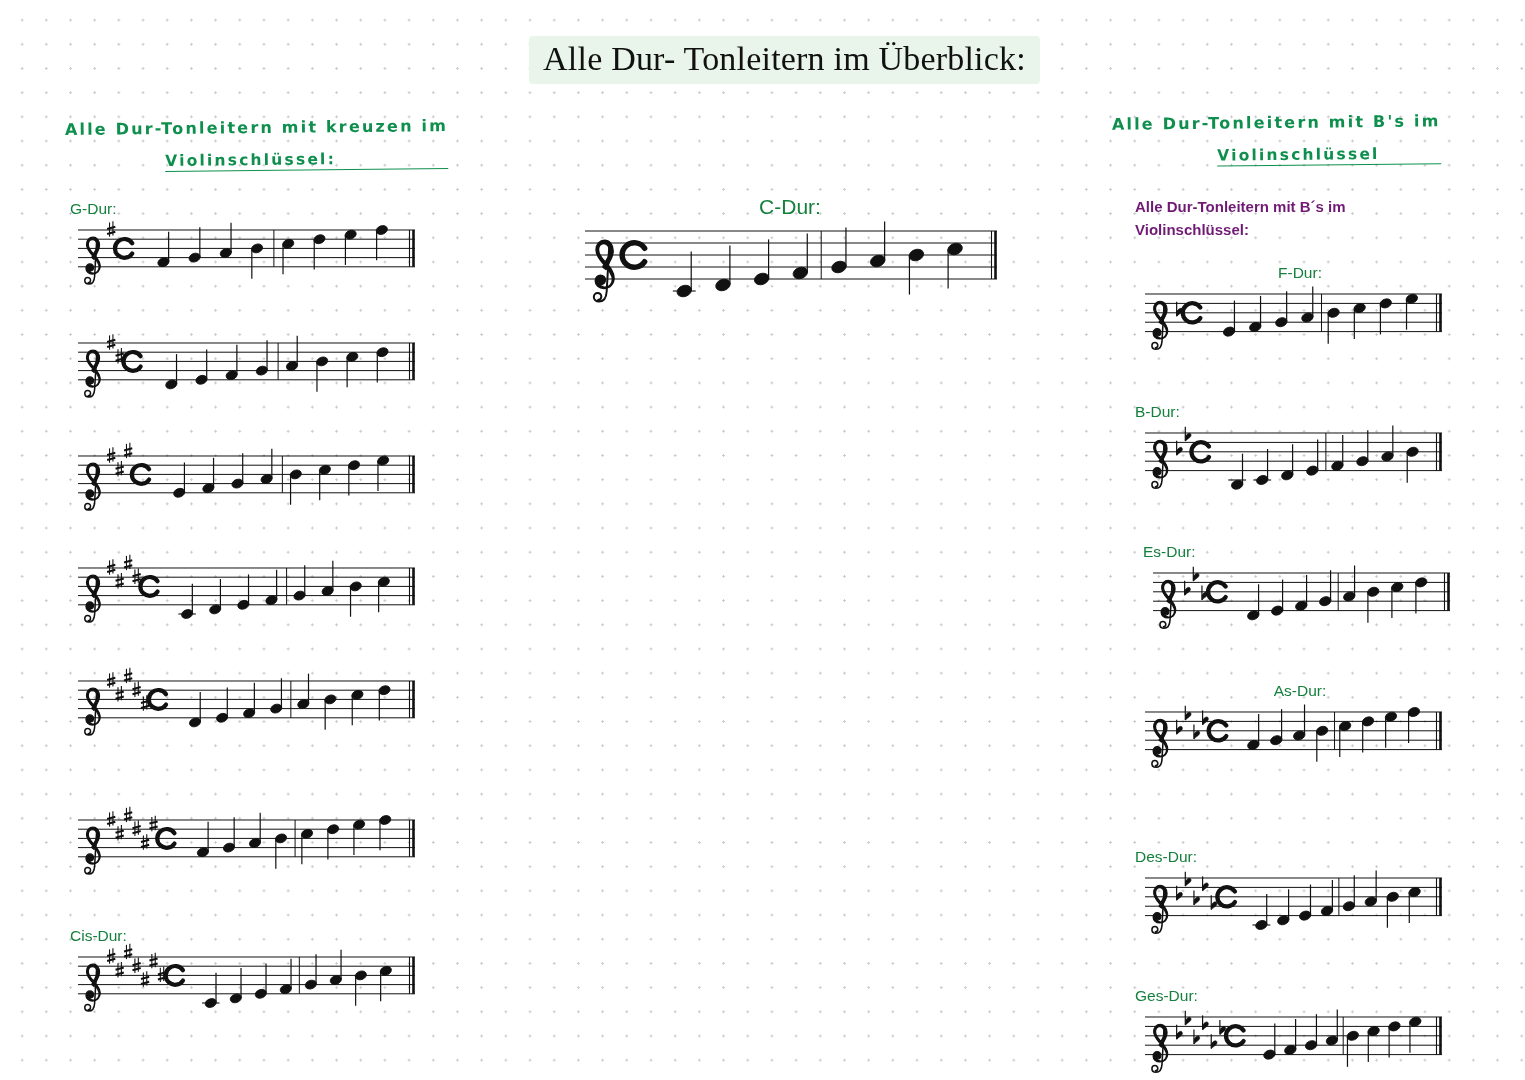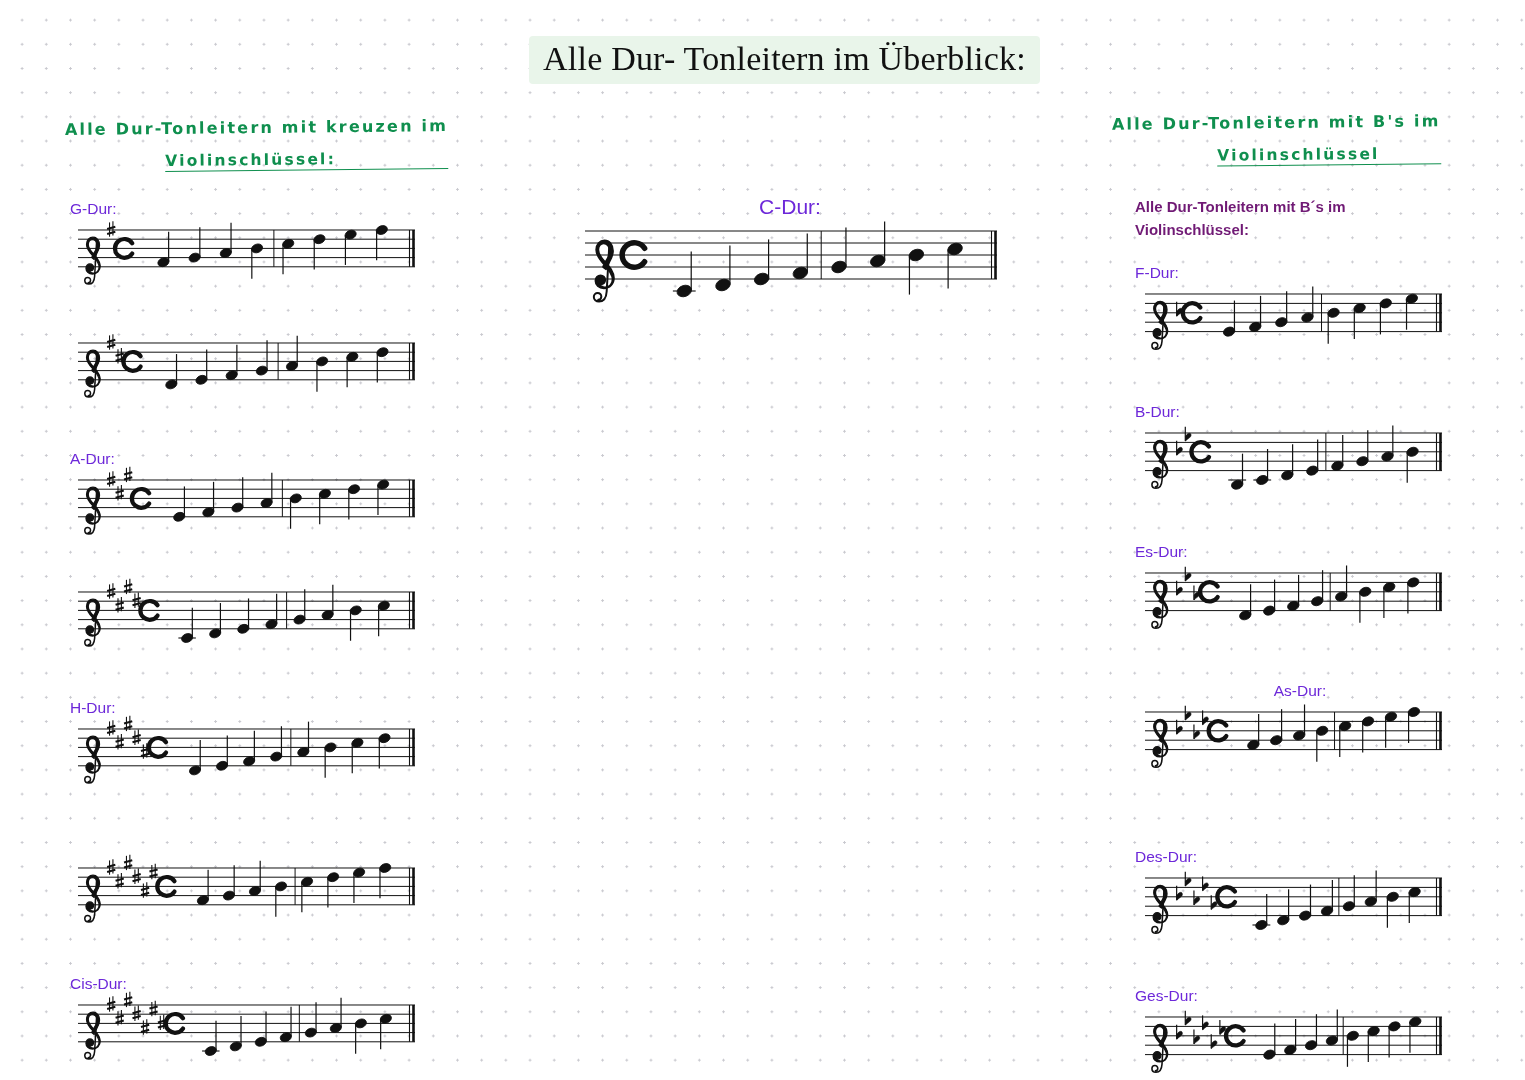--- a/index.html
+++ b/index.html
@@ -79,7 +79,7 @@
   .scale { position: relative; }
   .scale-label {
     font-size: 15.5px;
-    color: #6d28d9;
+    color: #15803d;
     margin-bottom: 6px;
     display: block;
   }

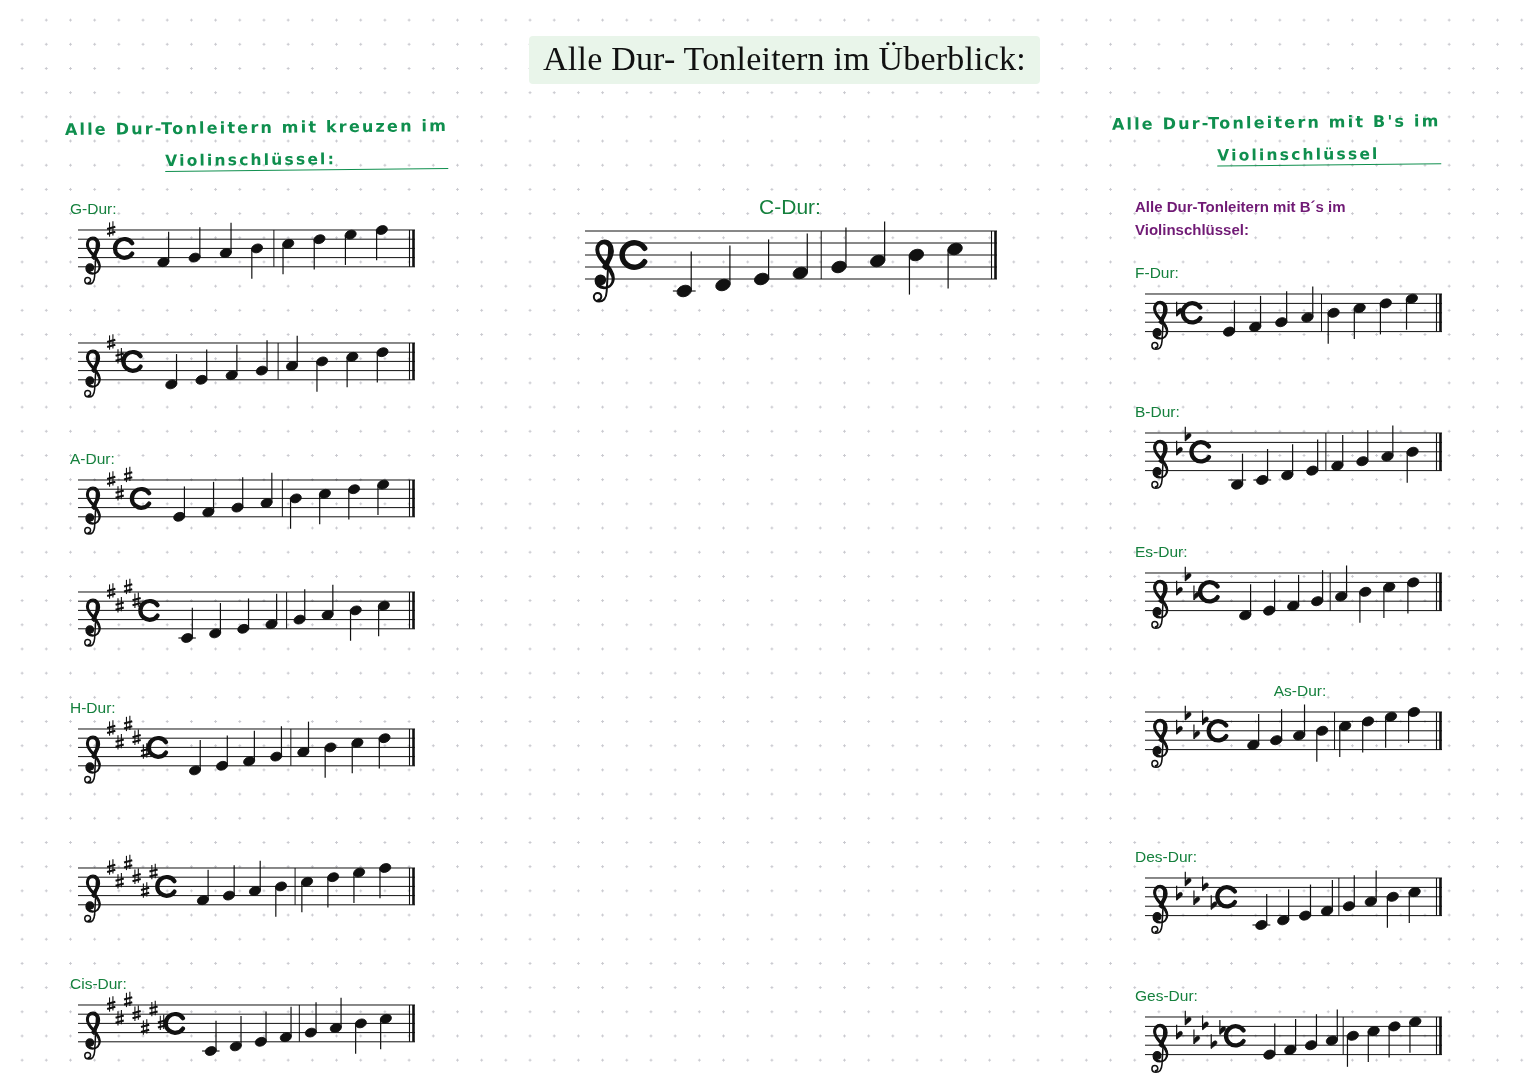--- a/index.html
+++ b/index.html
@@ -723,7 +723,7 @@
     <span>Alle Dur-Tonleitern mit B´s im</span><br>
     <span>Violinschlüssel:</span>
   </p>
-<div class="scale" style="margin-bottom: 38px;">
+<div class="scale" style="margin-bottom: 38px; text-align: center;">
       <span class="scale-label">F-Dur:</span>
       <div class="staff-box" style="margin-left: 6px;">
         <svg width="305" height="77.6" viewBox="0 0 305 77.6">

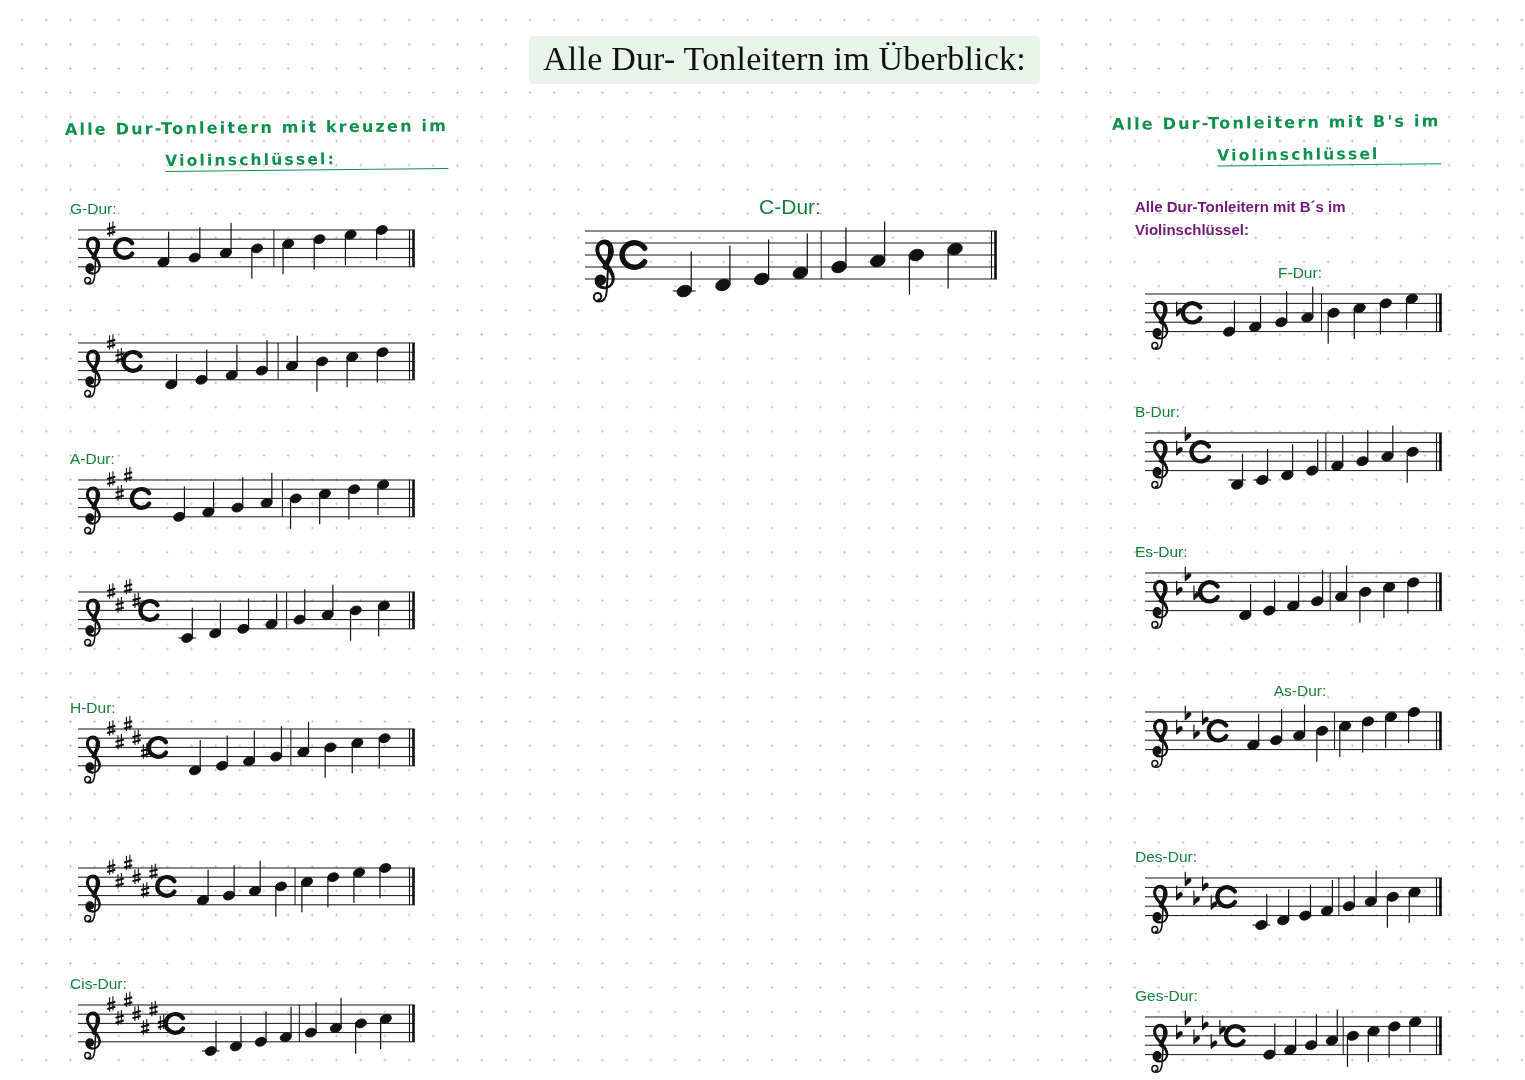--- a/index.html
+++ b/index.html
@@ -235,7 +235,6 @@
       </div>
     </div>
     <div class="scale" style="margin-bottom: 36px;">
-      <span class="scale-label">A-Dur:</span>
       <div class="staff-box" style="margin-left: 4px;">
         <svg width="345" height="76.8" viewBox="0 0 345 76.8">
           <line x1="4" y1="6" x2="341" y2="6" stroke="#111111" stroke-width="1"></line>

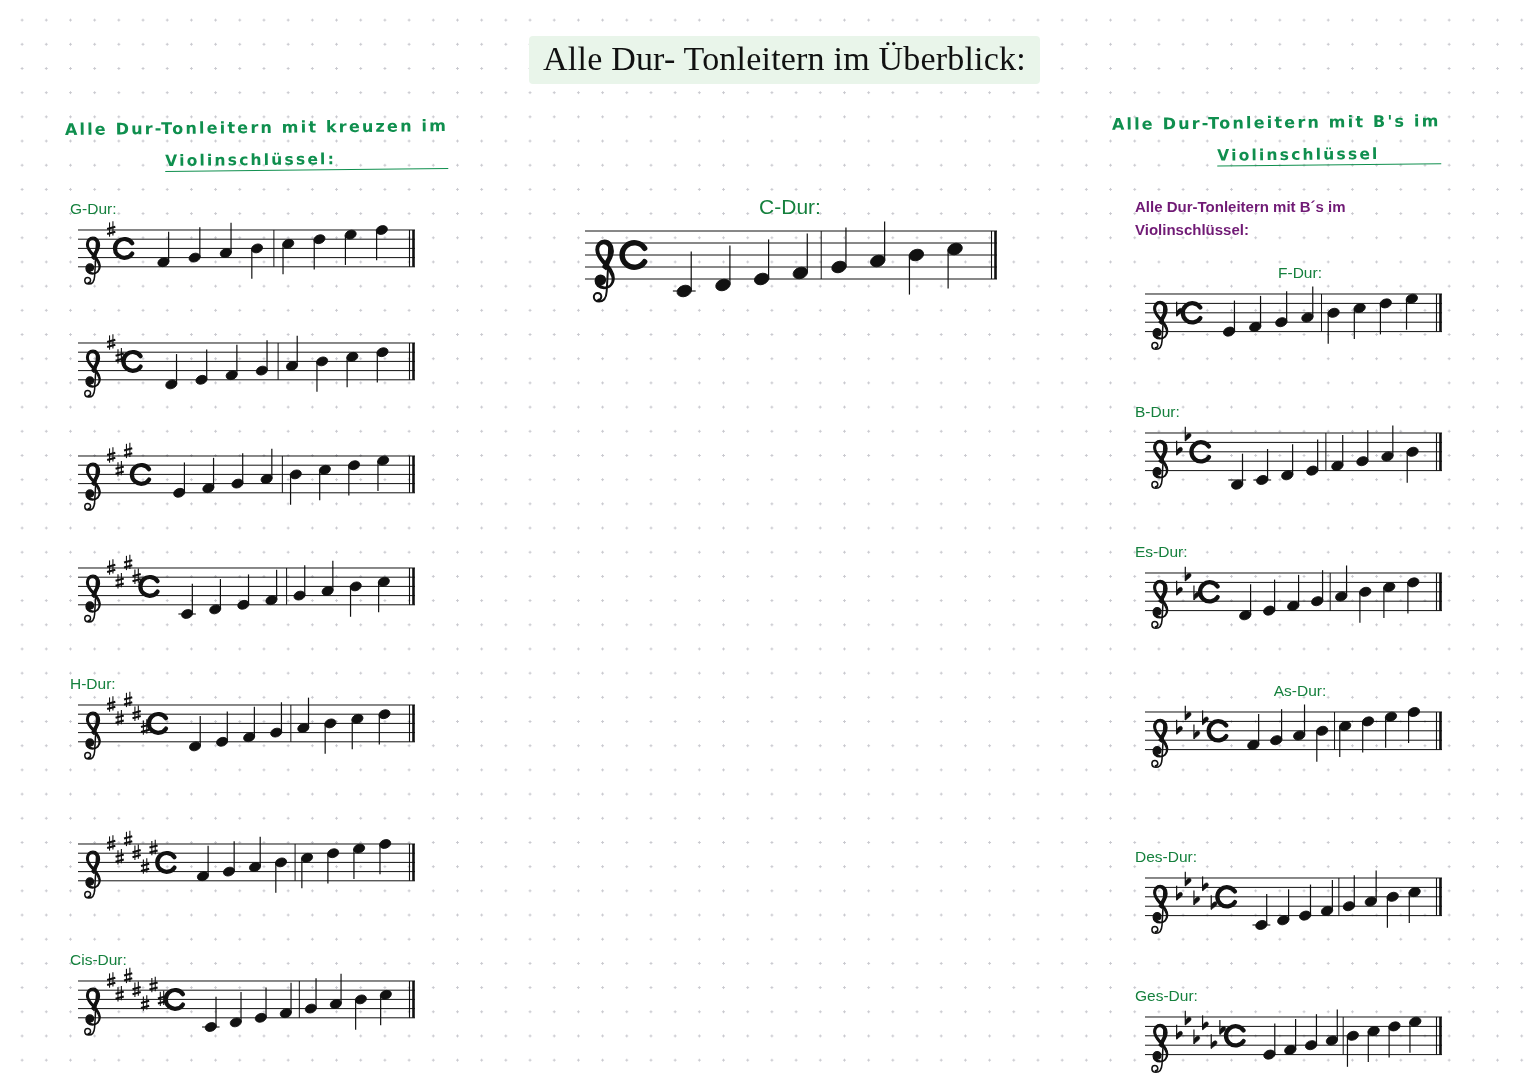--- a/index.html
+++ b/index.html
@@ -846,7 +846,7 @@
         </svg>
       </div>
     </div>
-    <div class="scale" style="margin-bottom: 38px;">
+    <div class="scale" style="margin-bottom: 38px; margin-left: 8px;">
       <span class="scale-label">Es-Dur:</span>
       <div class="staff-box" style="margin-left: 6px;">
         <svg width="305" height="77.6" viewBox="0 0 305 77.6">

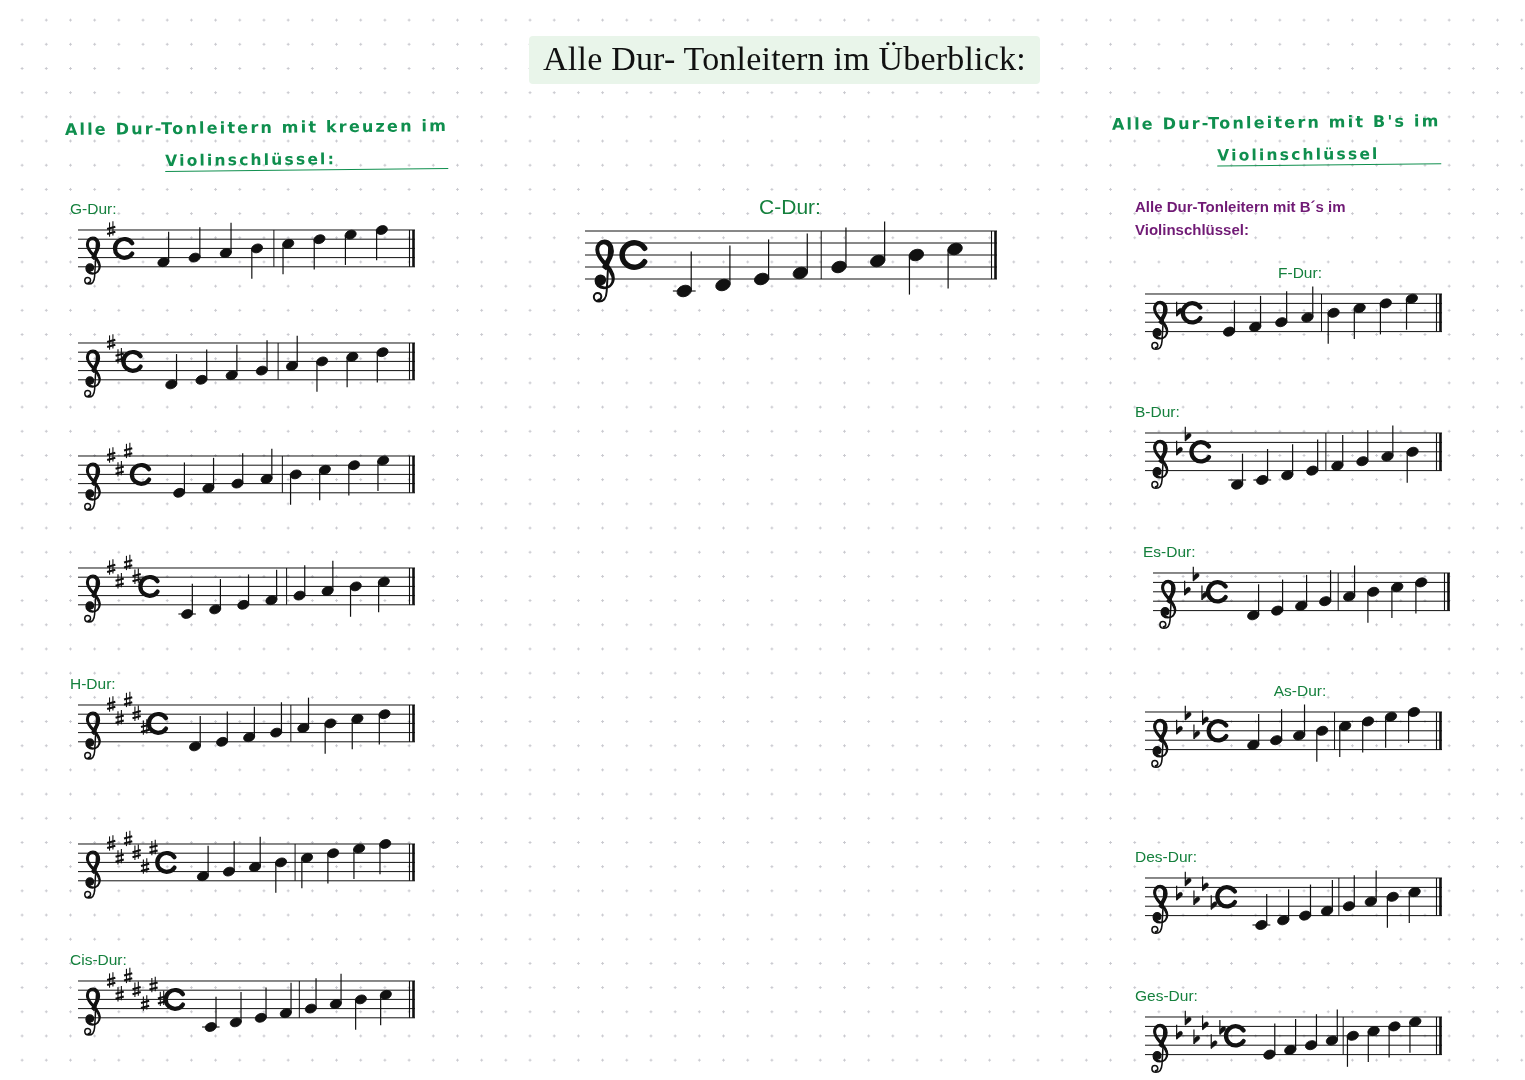--- a/index.html
+++ b/index.html
@@ -386,7 +386,6 @@
       </div>
     </div>
     <div class="scale" style="margin-bottom: 62px;">
-      <span class="scale-label">H-Dur:</span>
       <div class="staff-box" style="margin-left: 4px;">
         <svg width="345" height="76.8" viewBox="0 0 345 76.8">
           <line x1="4" y1="6" x2="341" y2="6" stroke="#111111" stroke-width="1"></line>

